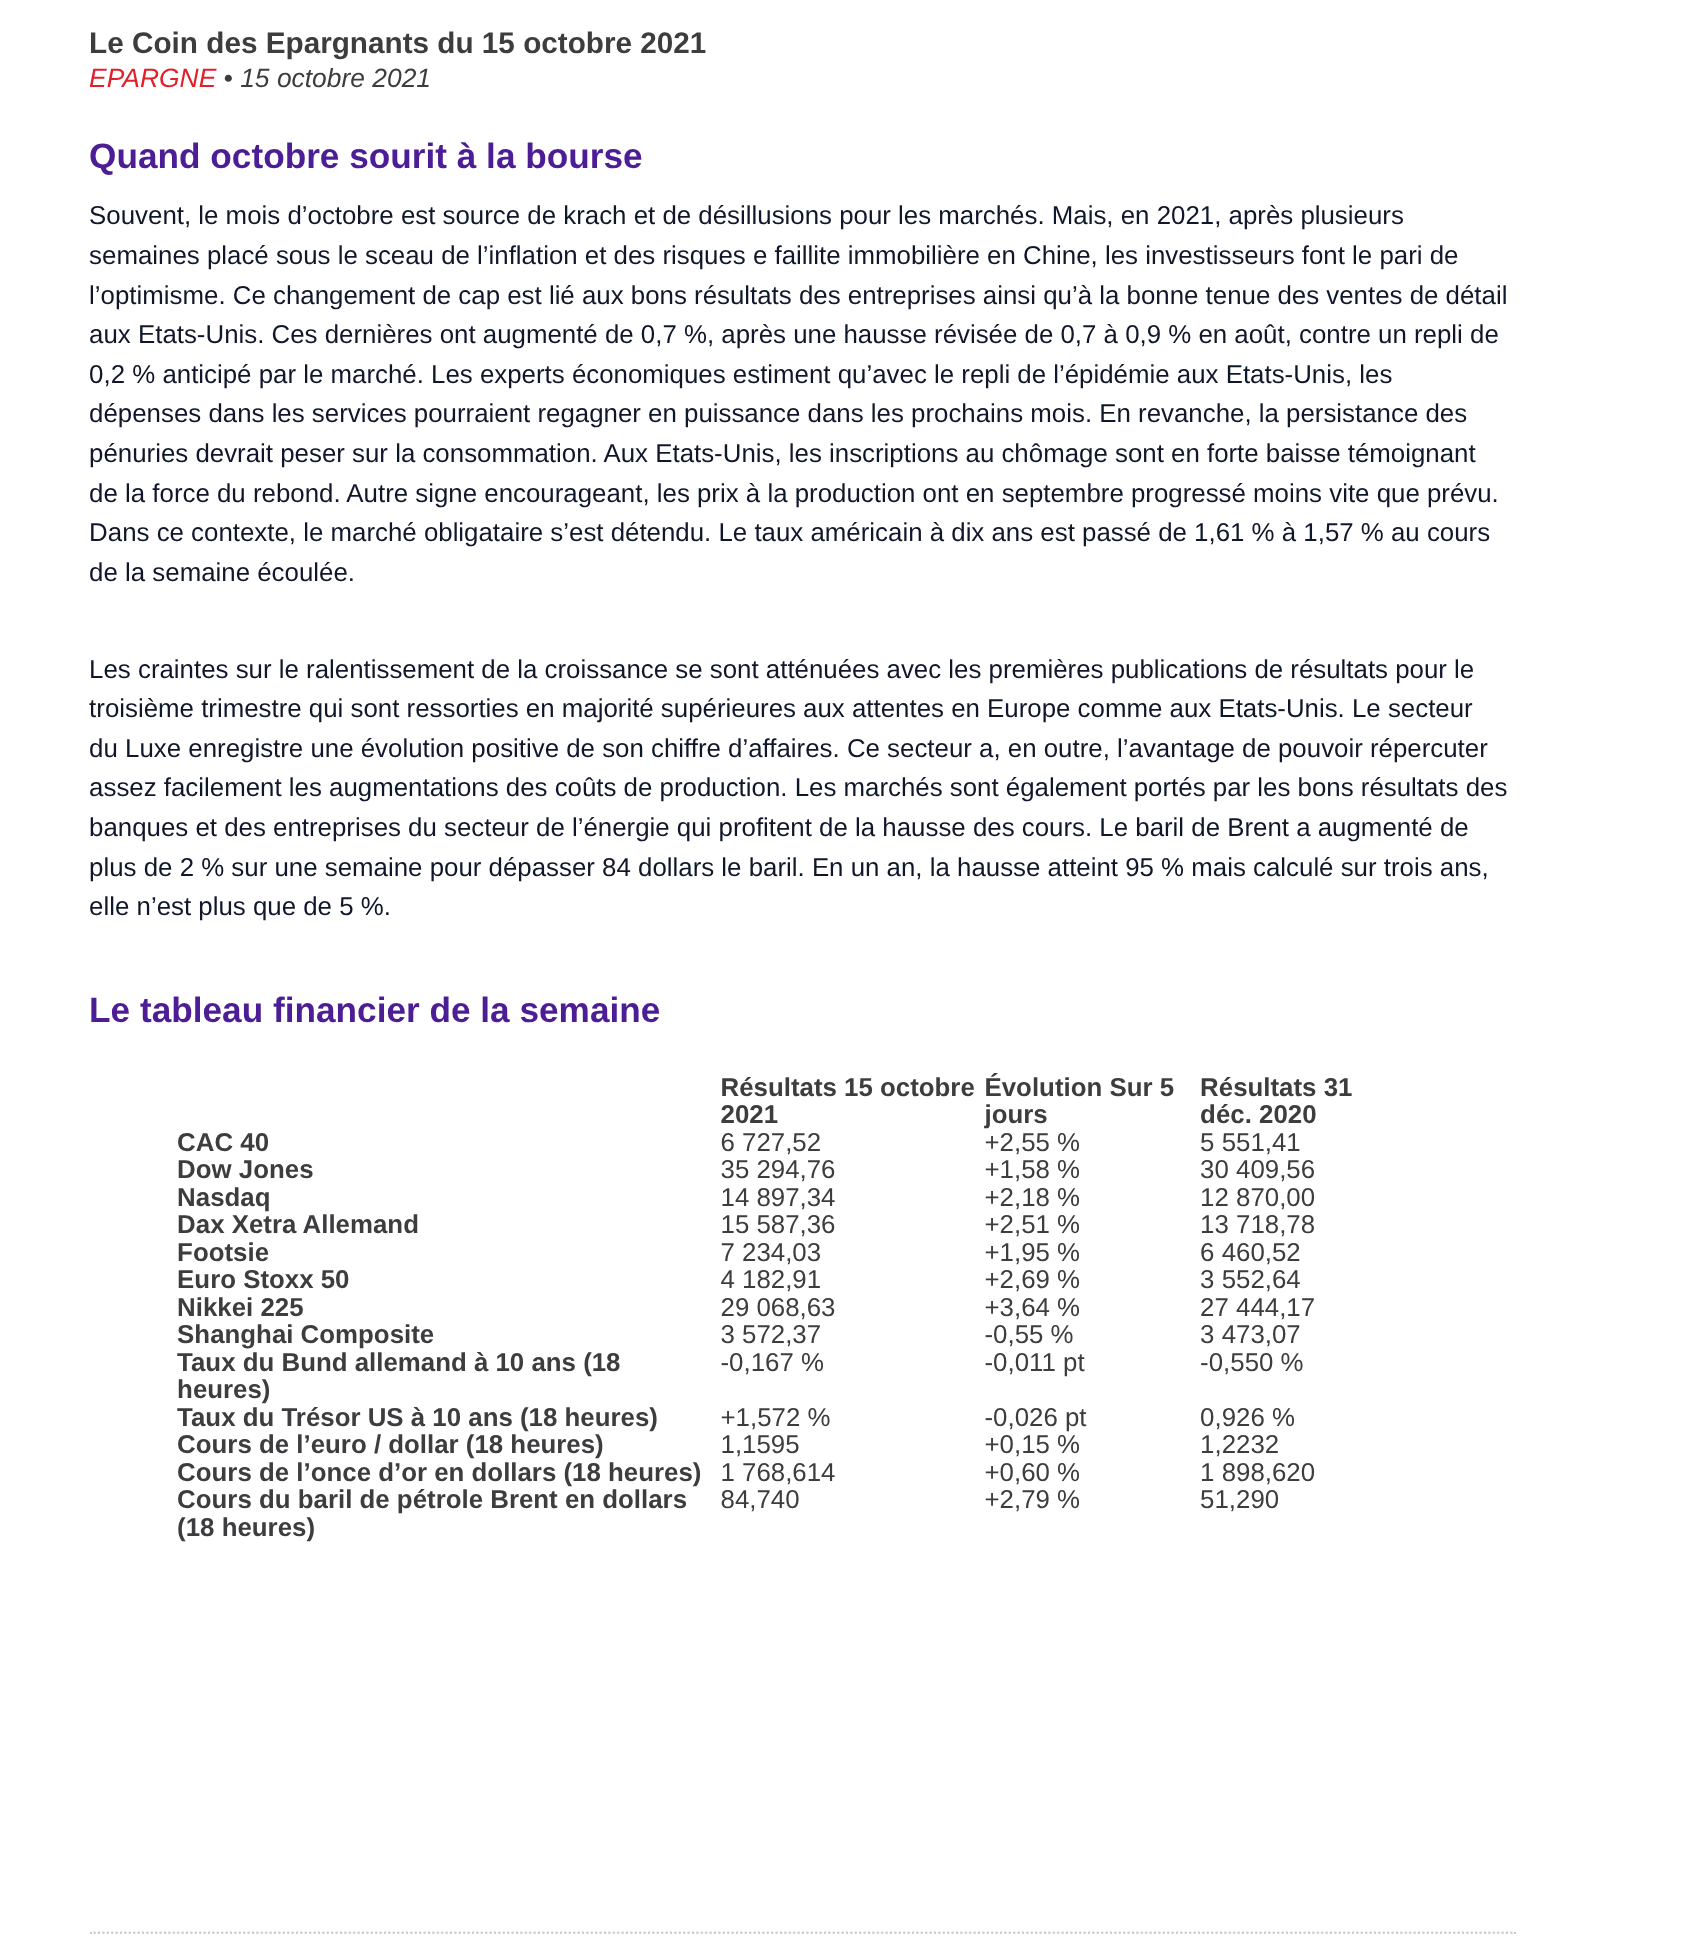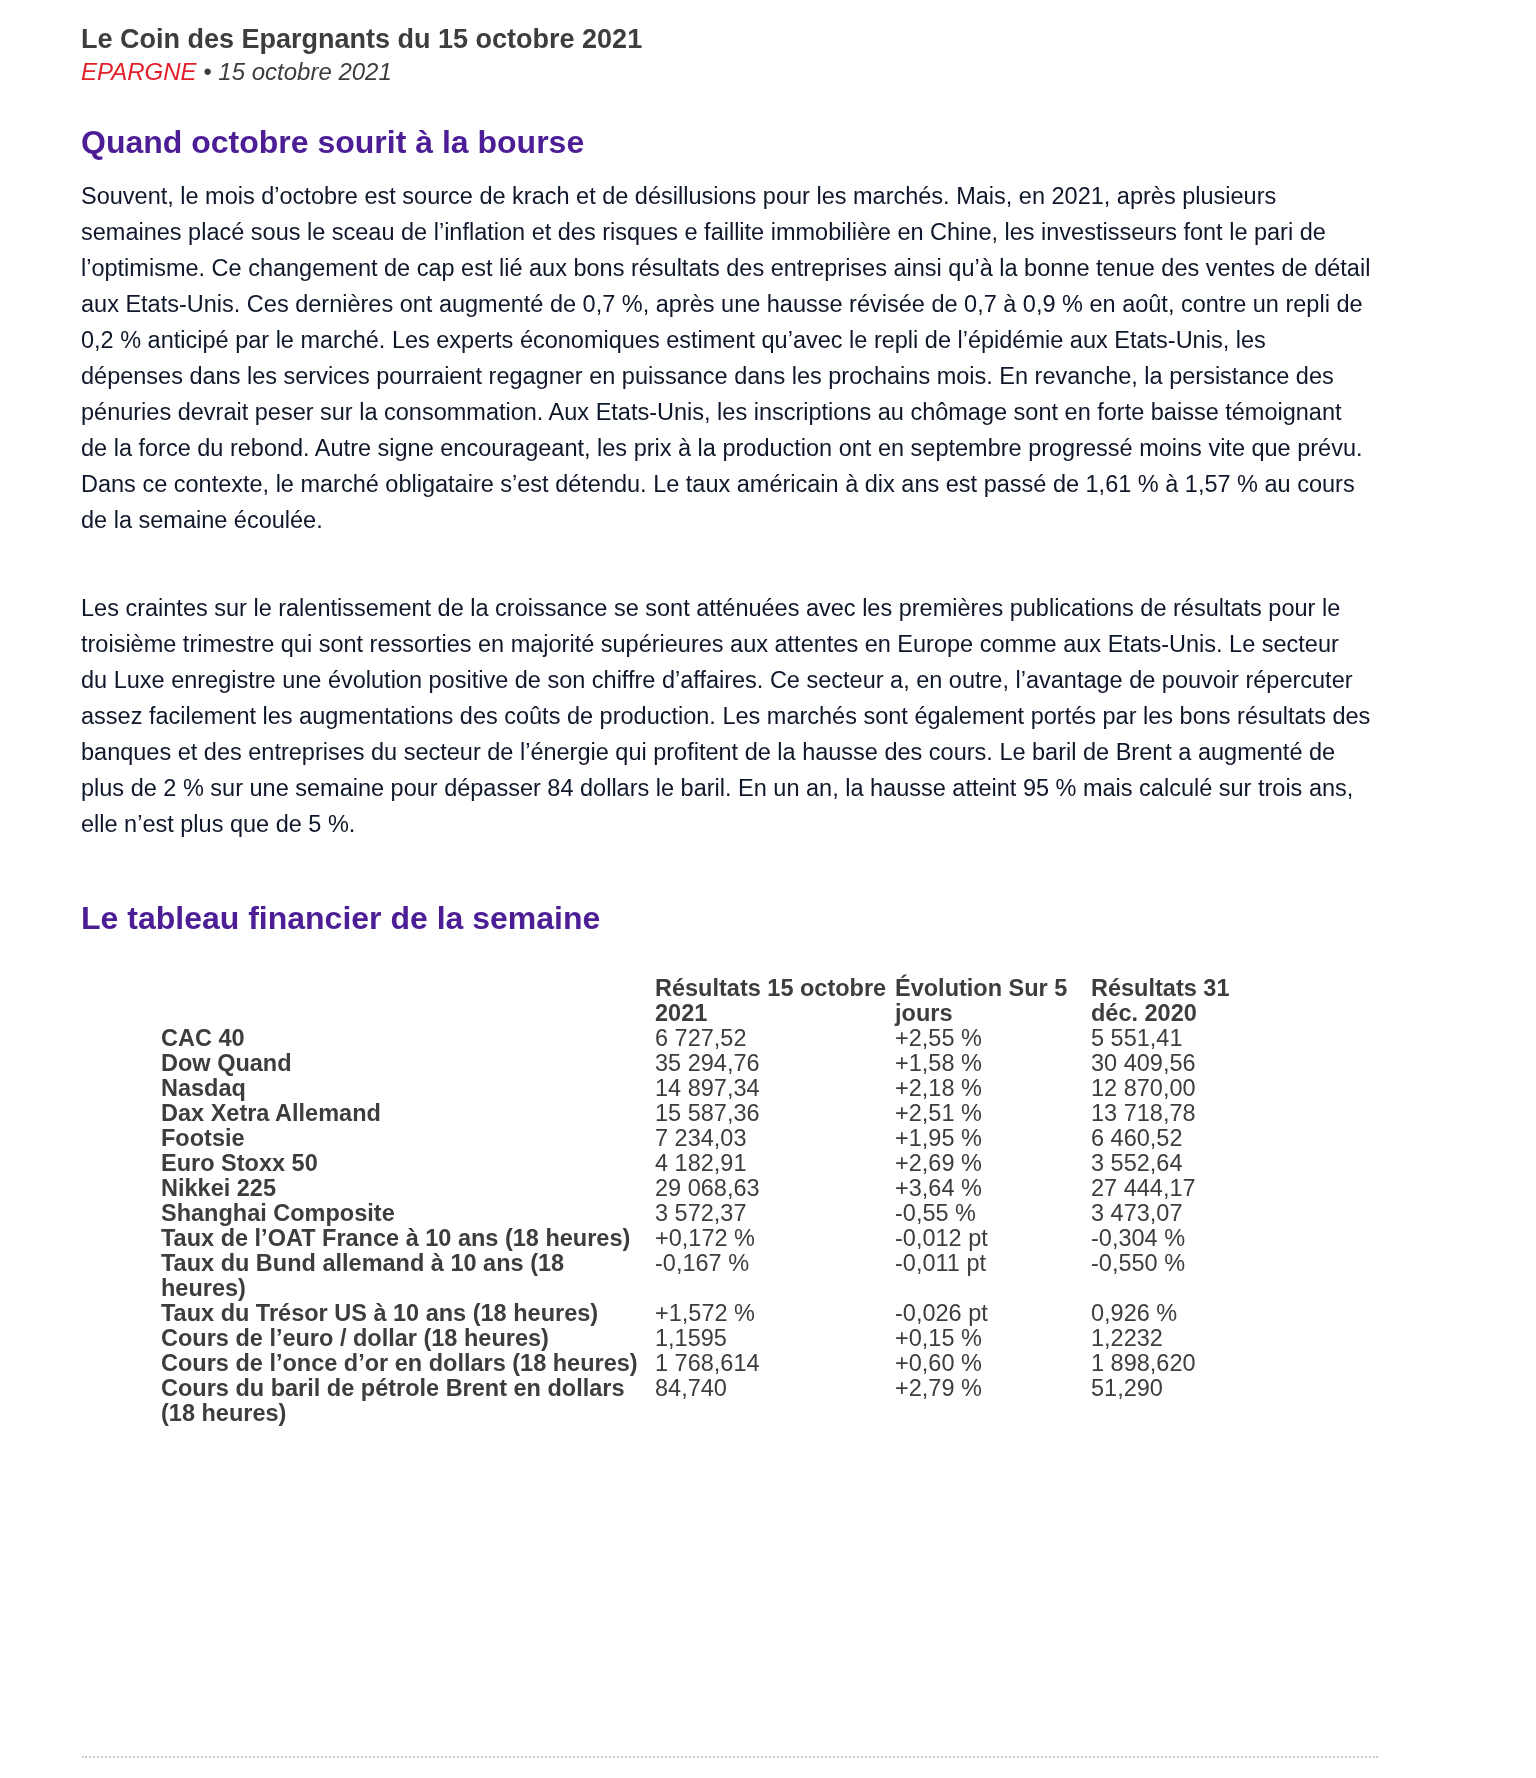--- a/index.html
+++ b/index.html
@@ -78,7 +78,7 @@
           <td class="c3">5 551,41</td>
         </tr>
         <tr>
-          <td class="lbl">Dow Quand</td>
+          <td class="lbl">Dow Jones</td>
           <td class="c1">35 294,76</td>
           <td class="c2">+1,58 %</td>
           <td class="c3">30 409,56</td>

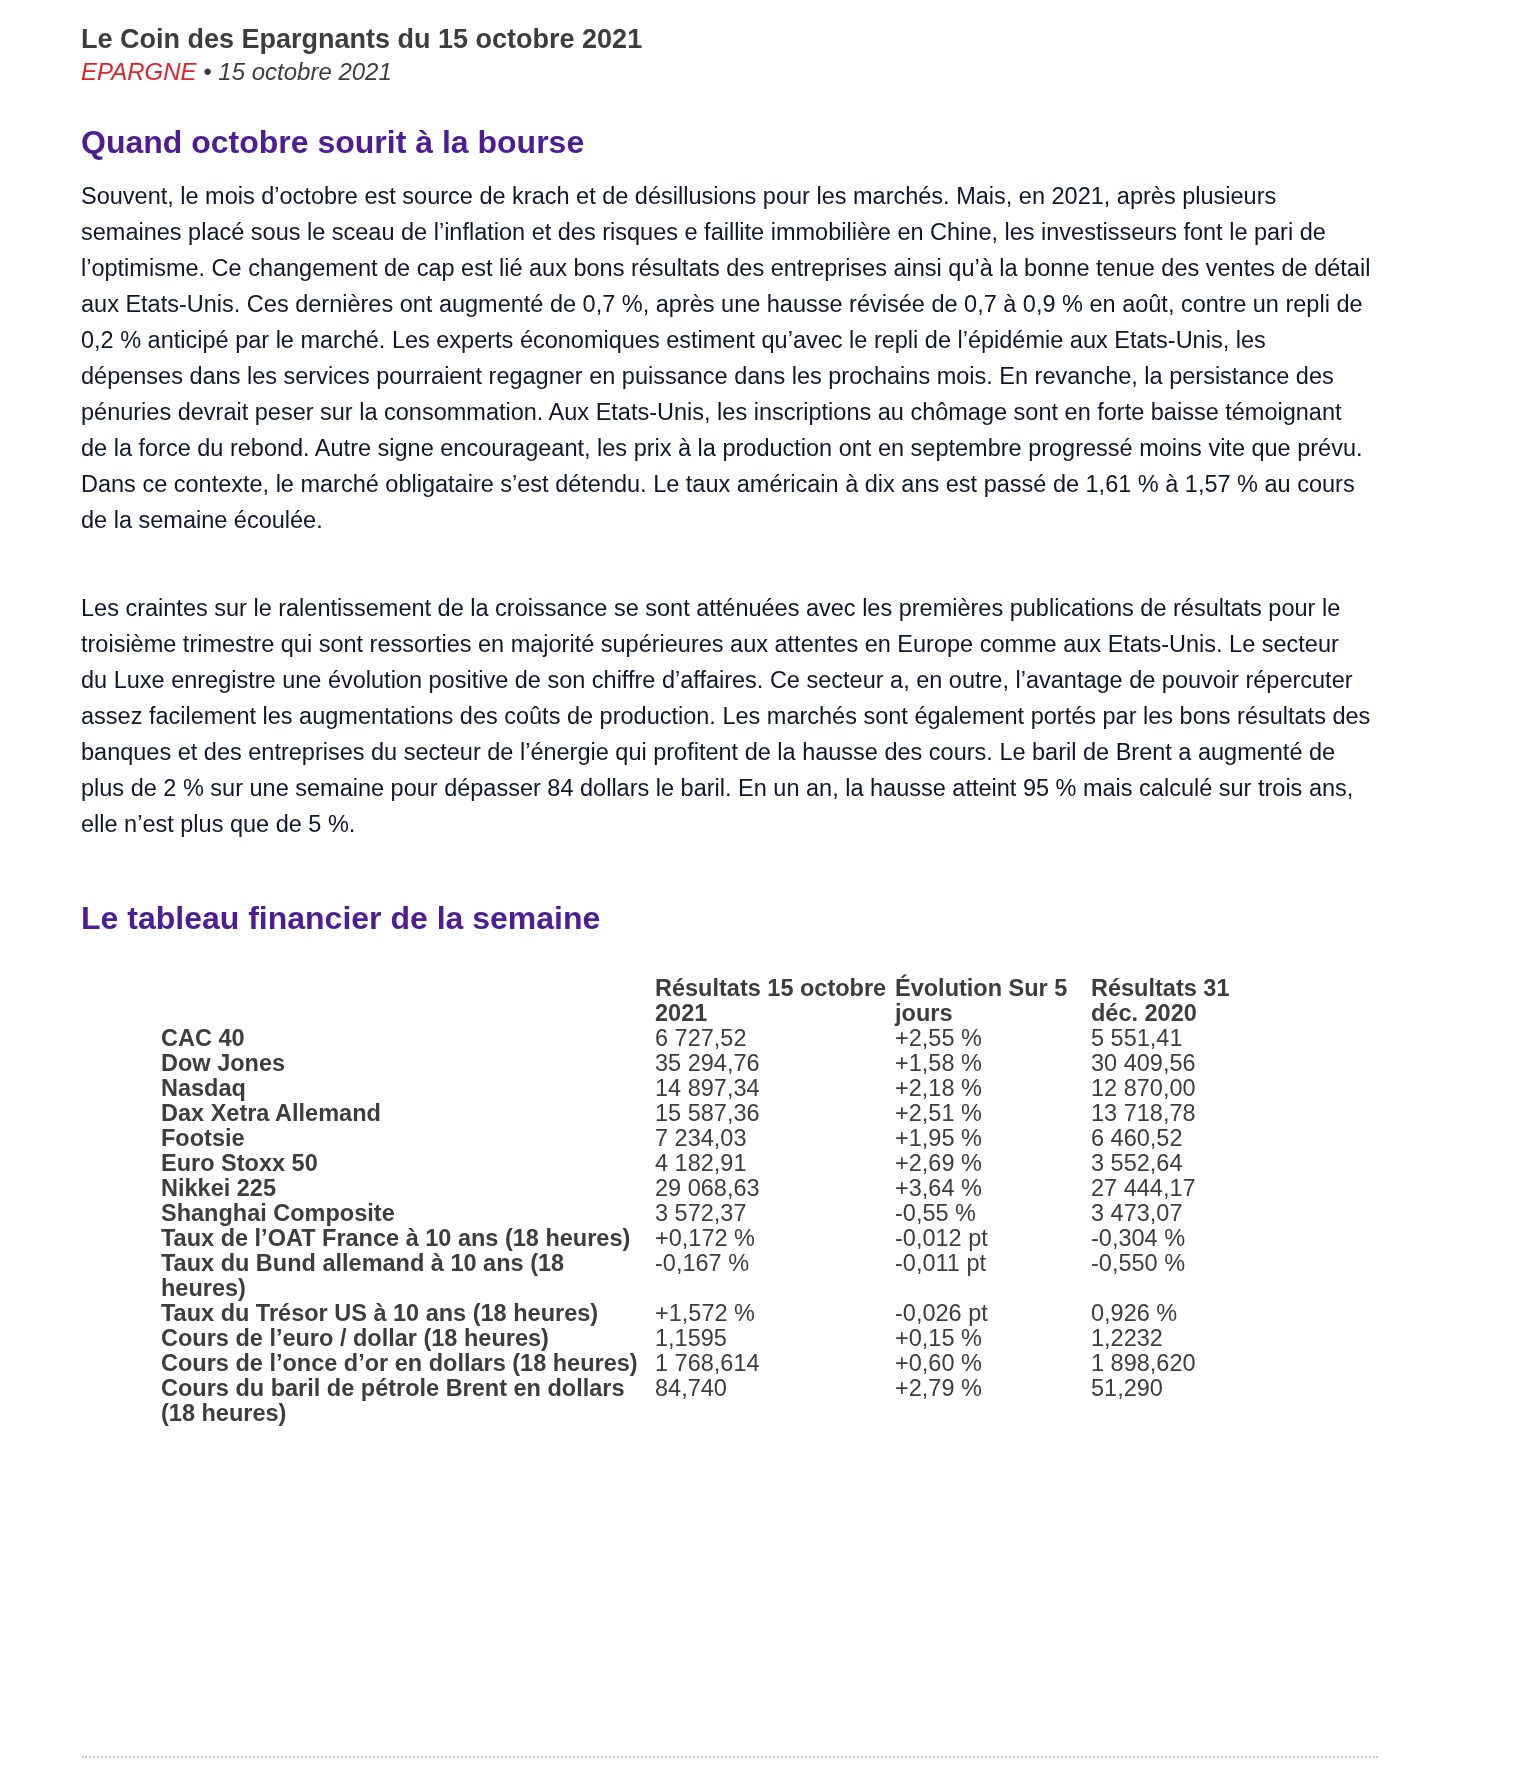--- a/index.html
+++ b/index.html
@@ -120,12 +120,6 @@
           <td class="c3">3 473,07</td>
         </tr>
         <tr>
-          <td class="lbl">Taux de l’OAT France à 10 ans (18 heures)</td>
-          <td class="c1">+0,172 %</td>
-          <td class="c2">-0,012 pt</td>
-          <td class="c3">-0,304 %</td>
-        </tr>
-        <tr>
           <td class="lbl">Taux du Bund allemand à 10 ans (18 heures)</td>
           <td class="c1">-0,167 %</td>
           <td class="c2">-0,011 pt</td>

